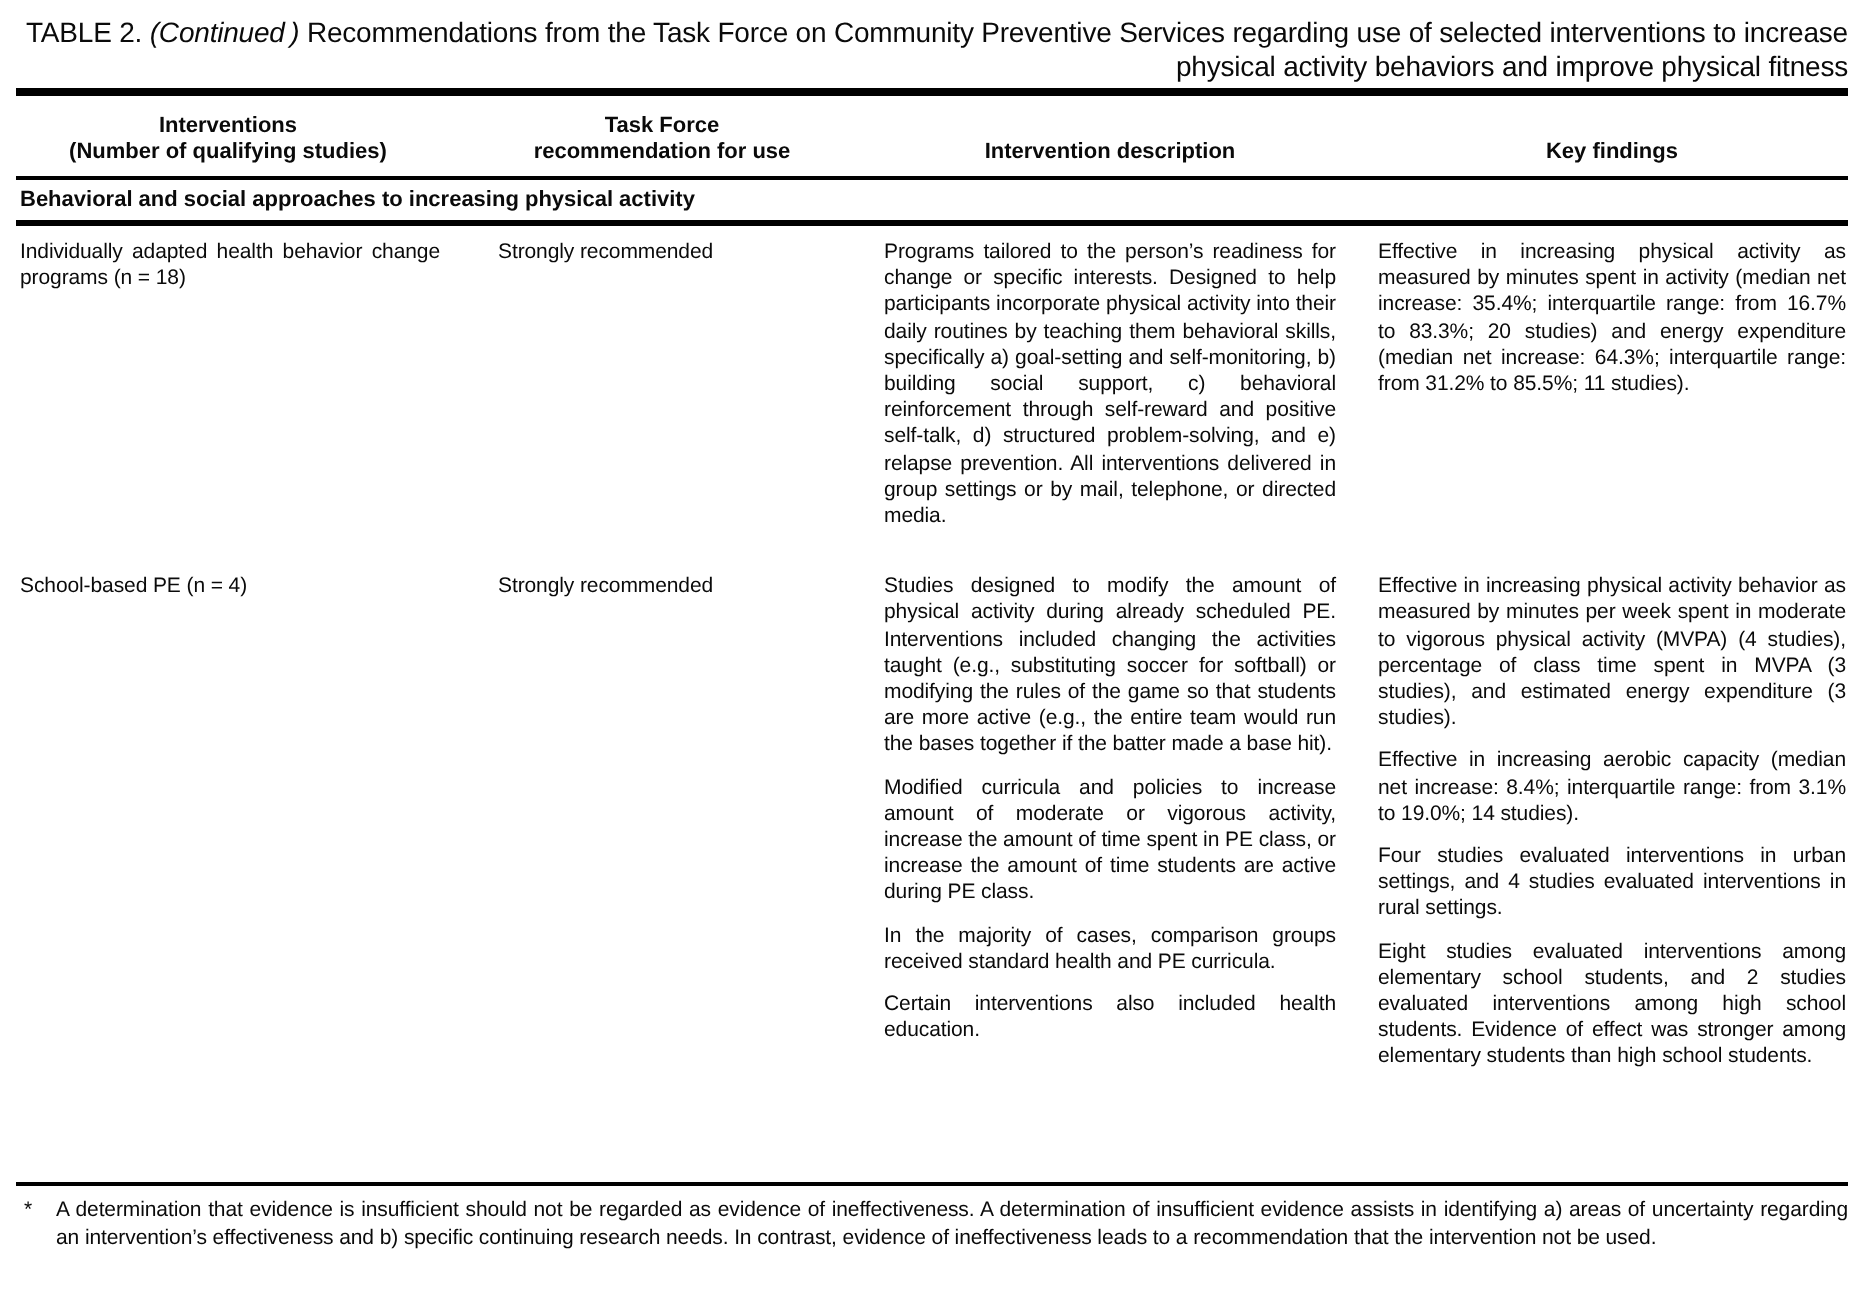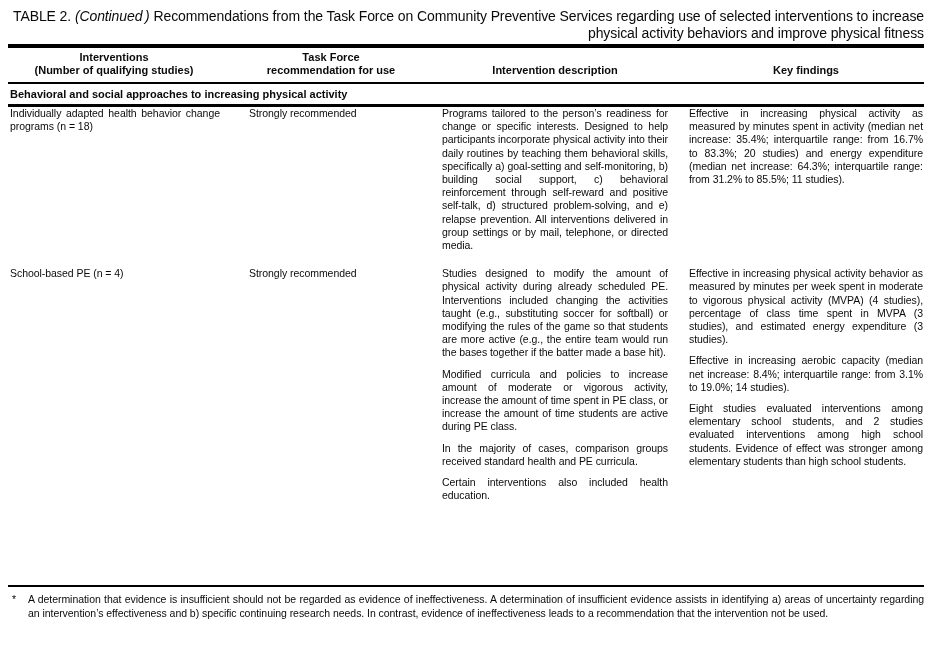--- a/index.html
+++ b/index.html
@@ -32,7 +32,7 @@
 
   .header-row {
     align-items: end;
-    padding: 3px 0 5px 0;
+    padding: 9px 0 5px 0;
     font-size: 11px; font-weight: bold; line-height: 13px;
     text-align: center; hyphens: none;
   }

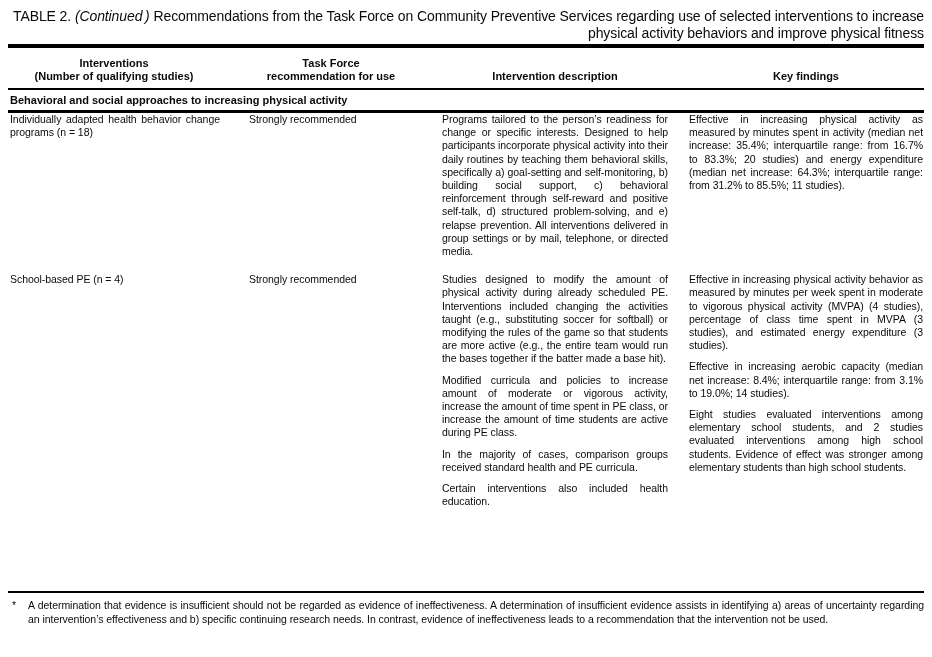--- a/index.html
+++ b/index.html
@@ -44,7 +44,7 @@
 
   #rows { min-height: 478px; }
   .body-row {
-    margin-bottom: 15px;
+    padding-top: 7px; margin-bottom: 15px;
     font-size: 10.5px; line-height: 13.2px; letter-spacing: -0.05px;
   }
   .cell p + p { margin-top: 8px; }

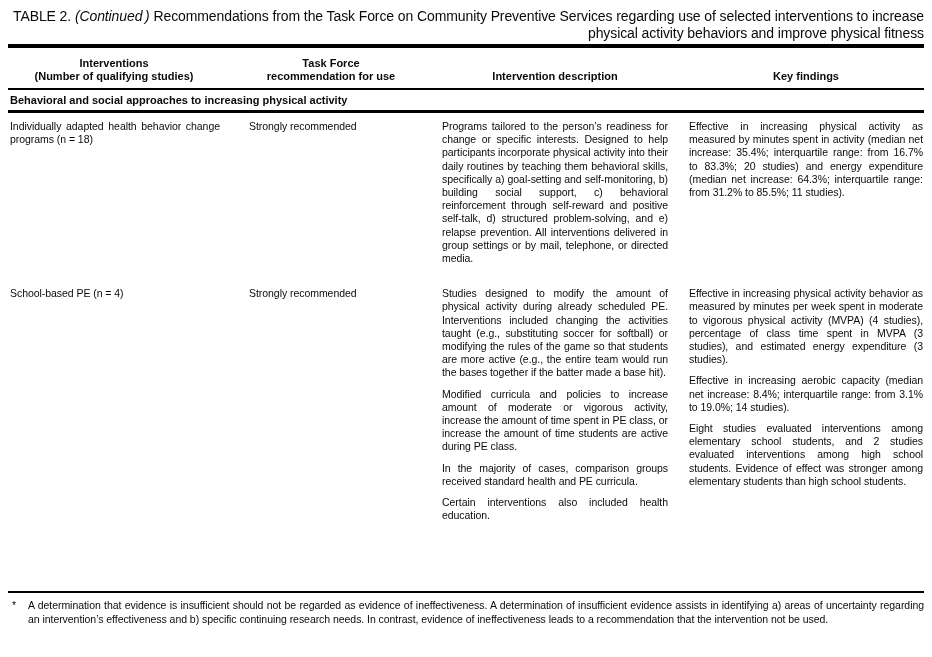--- a/index.html
+++ b/index.html
@@ -123,6 +123,7 @@
     <div class="cell c4">
           <p>Effective in increasing physical activity behavior as measured by minutes per week spent in moderate to vigorous physical activity (MVPA) (4 studies), percentage of class time spent in MVPA (3 studies), and estimated energy expenditure (3 studies).</p>
           <p>Effective in increasing aerobic capacity (median net increase: 8.4%; interquartile range: from 3.1% to 19.0%; 14 studies).</p>
+          <p>Four studies evaluated interventions in urban settings, and 4 studies evaluated interventions in rural settings.</p>
           <p>Eight studies evaluated interventions among elementary school students, and 2 studies evaluated interventions among high school students. Evidence of effect was stronger among elementary students than high school students.</p>
         </div>
   </div>

